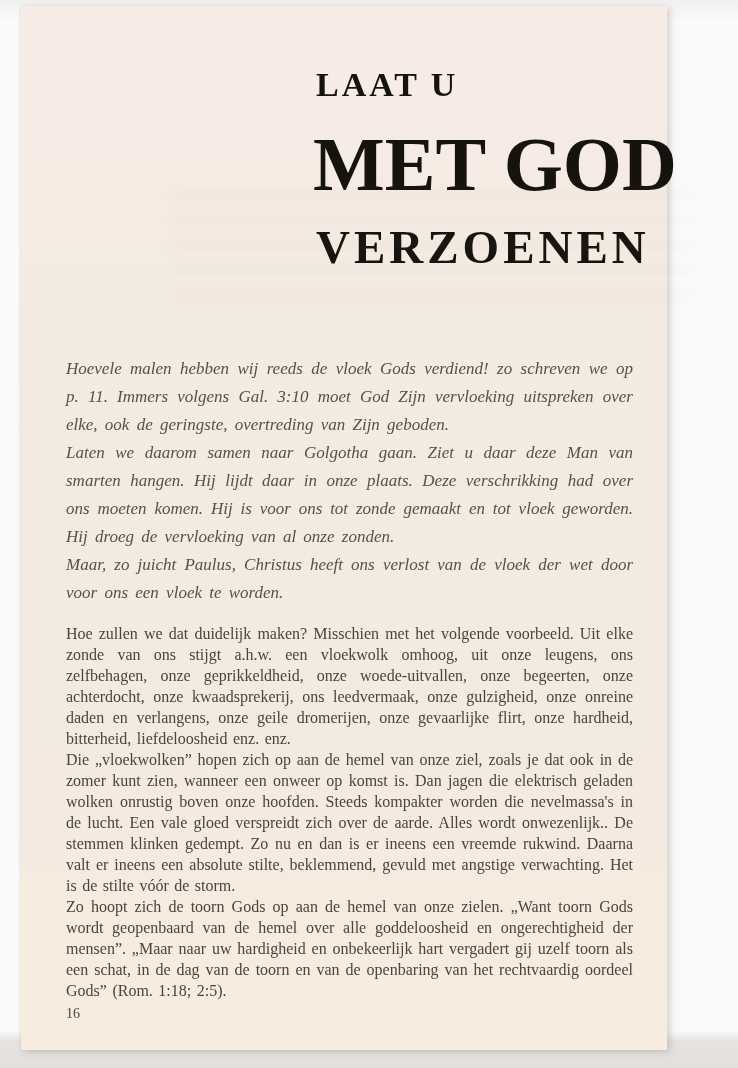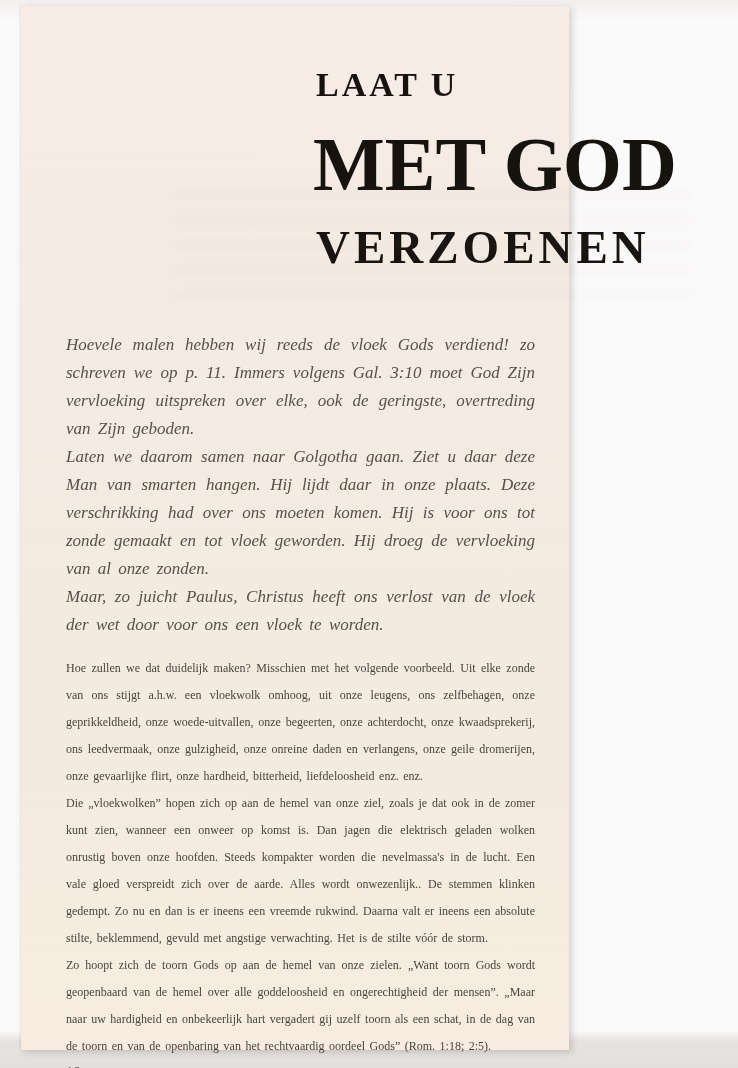--- a/index.html
+++ b/index.html
@@ -14,7 +14,7 @@
     position: absolute;
     left: 21px;
     top: 6px;
-    width: 548px;
+    width: 646px;
     height: 1044px;
     padding: 62px 34px 0 45px;
     background: linear-gradient(180deg, #f8ece7 0%, #f4ebe2 25%, #f3eae0 65%, #f7ecdf 100%);

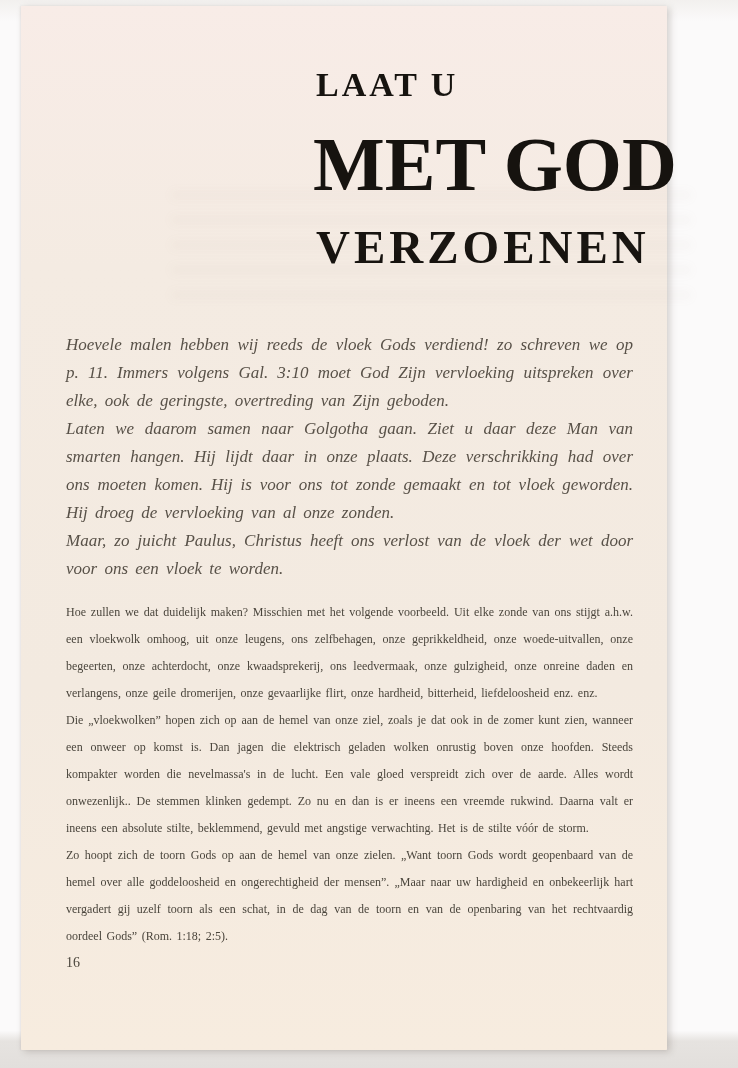--- a/index.html
+++ b/index.html
@@ -45,7 +45,7 @@
     font-size: 47px; line-height: 1; font-weight: bold;
     letter-spacing: 4px; margin-top: 22px; white-space: nowrap;
   }
-  .intro { margin-top: 60px; color: #585148; }
+  .intro { margin-top: 84px; color: #585148; }
   .intro p {
     font-style: italic;
     font-size: 17px;

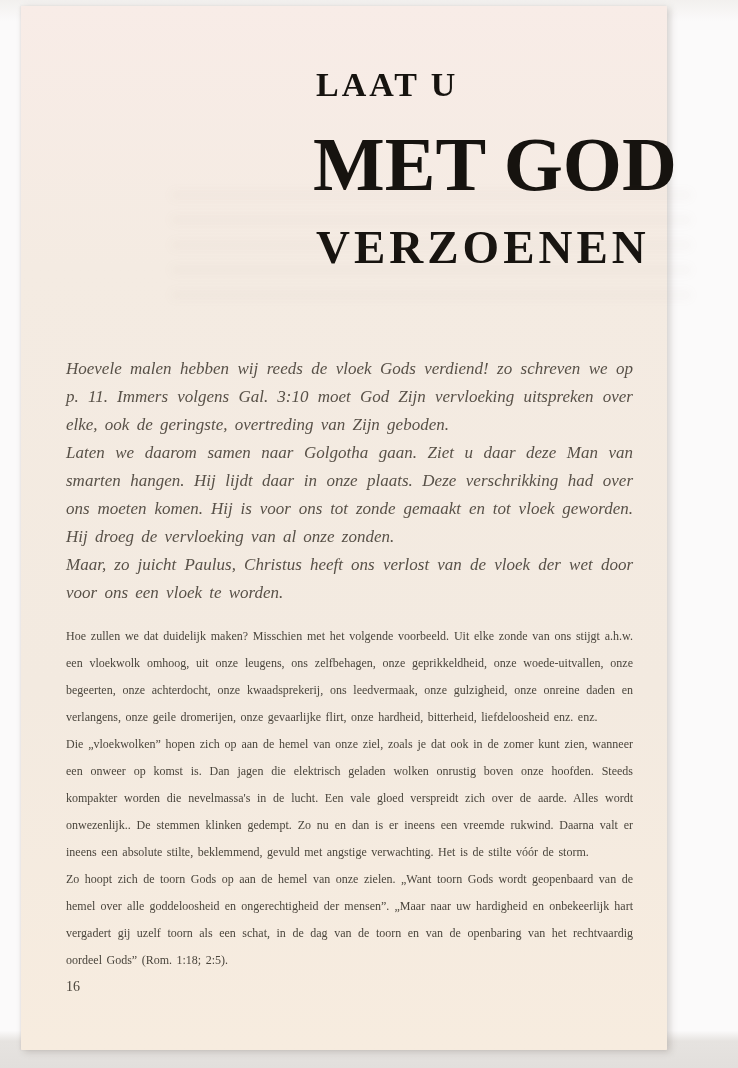--- a/index.html
+++ b/index.html
@@ -55,8 +55,8 @@
   }
   .body-text { margin-top: 16px; color: #4a453c; }
   .body-text p {
-    font-size: 12px;
-    line-height: 27px;
+    font-size: 16px;
+    line-height: 21px;
     text-align: justify;
     word-spacing: 1.5px;
   }

